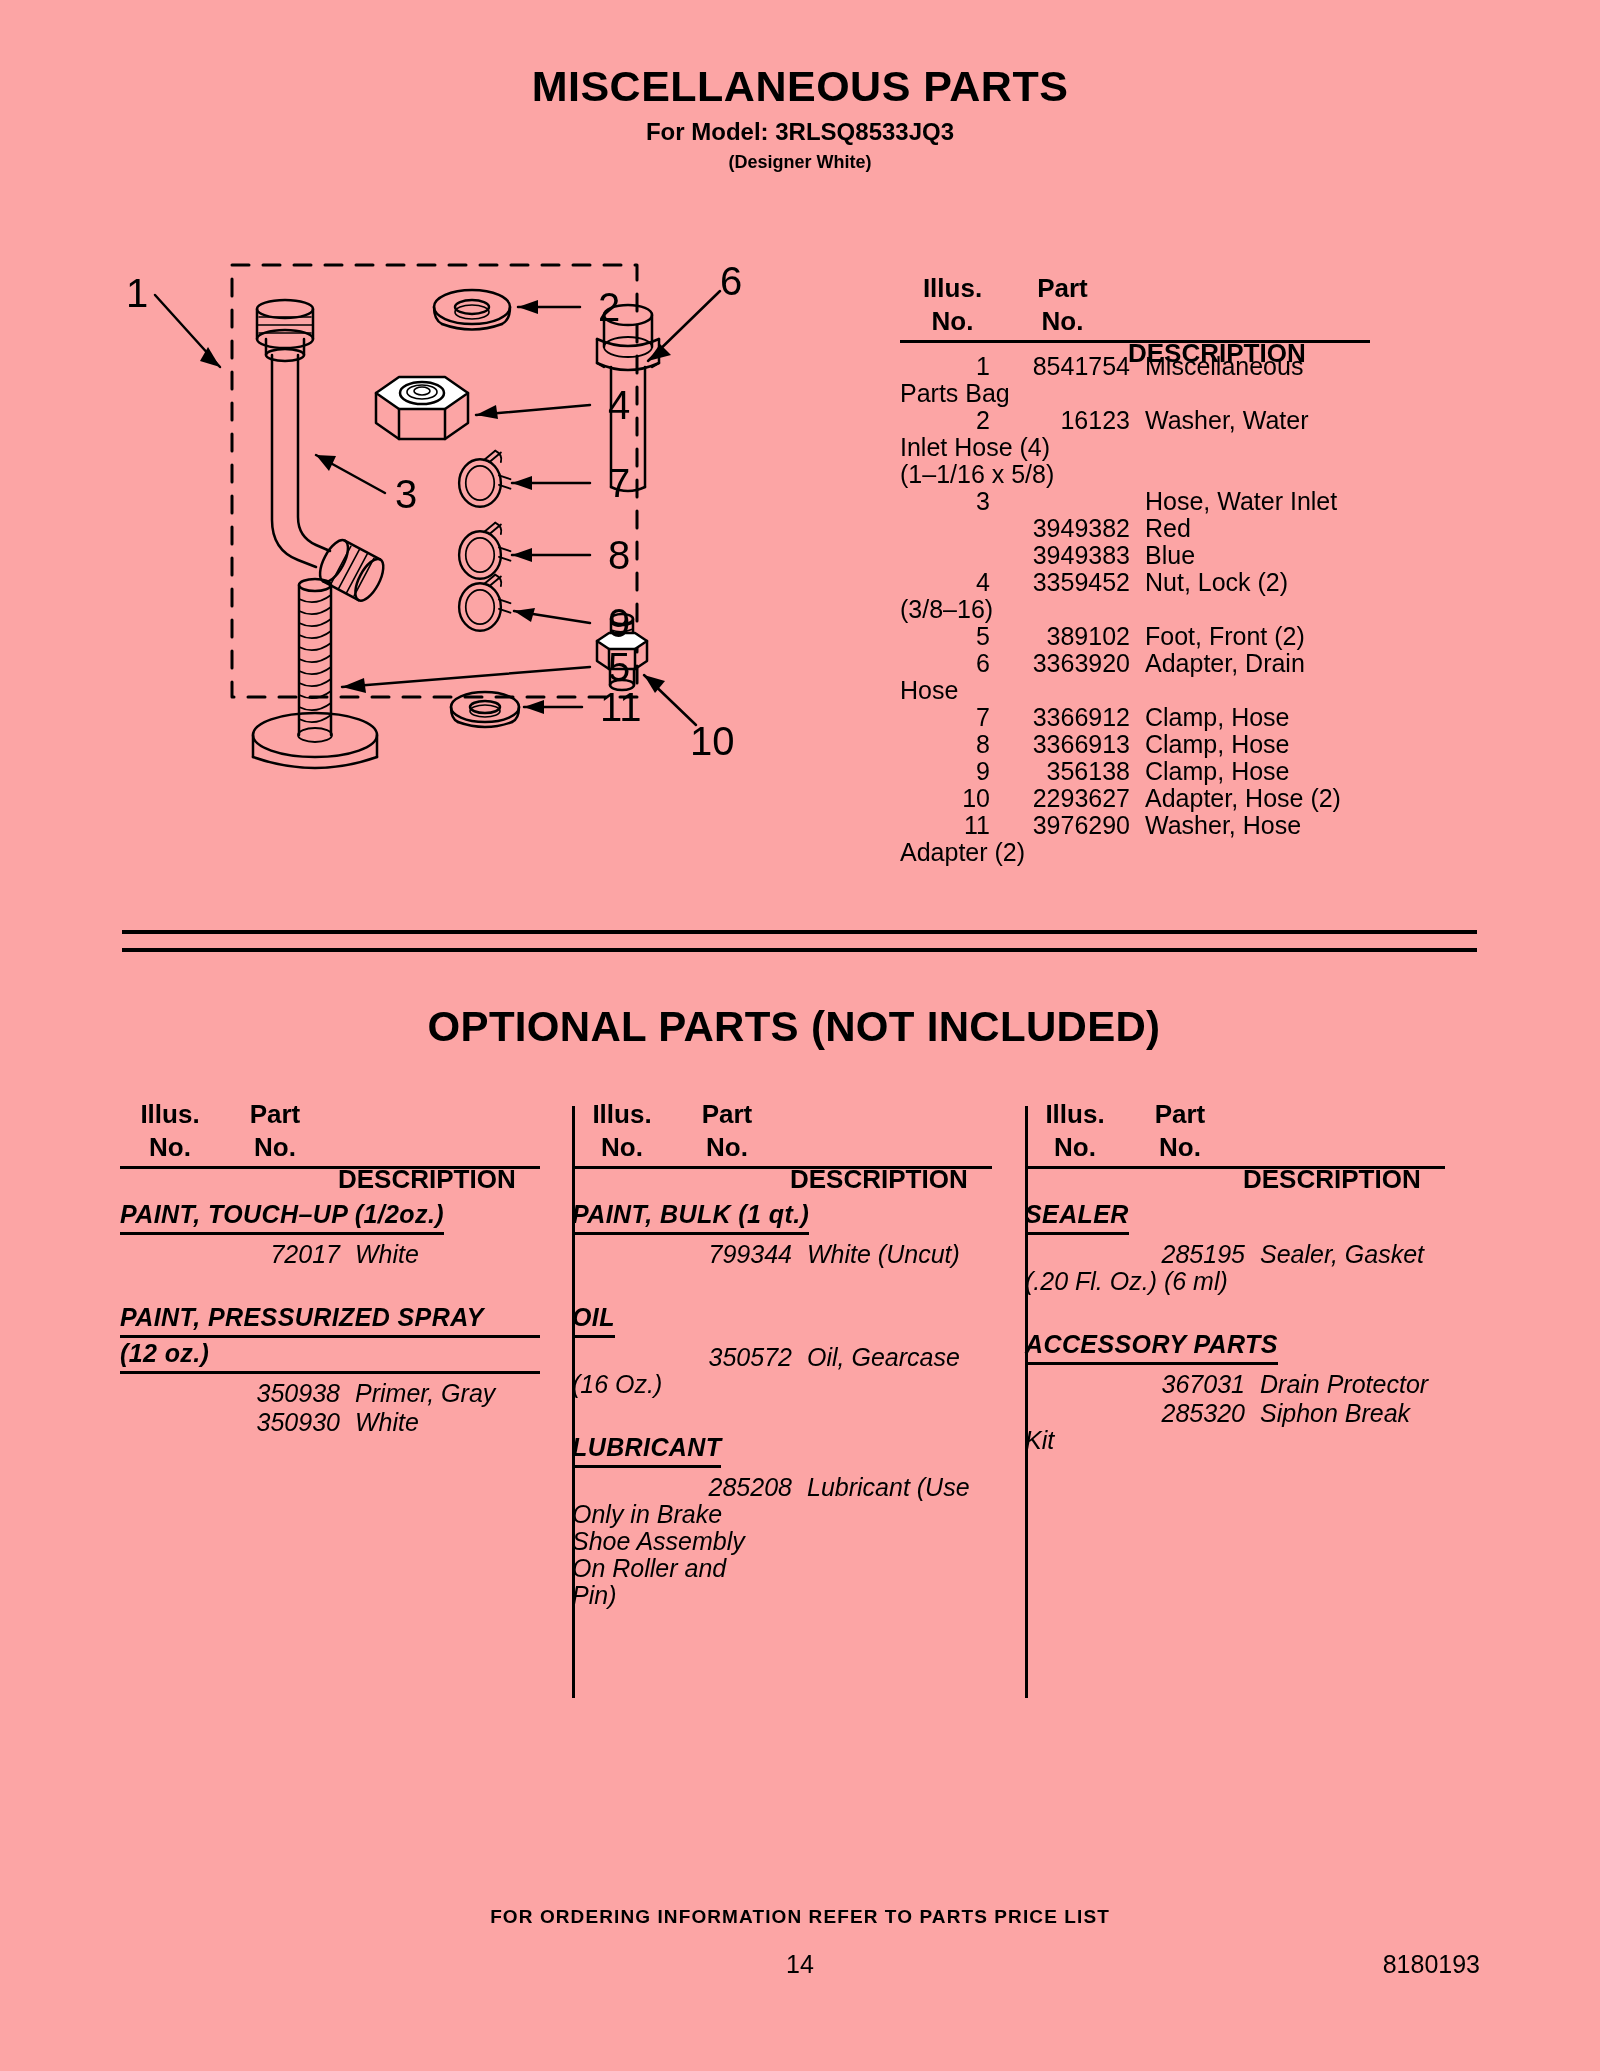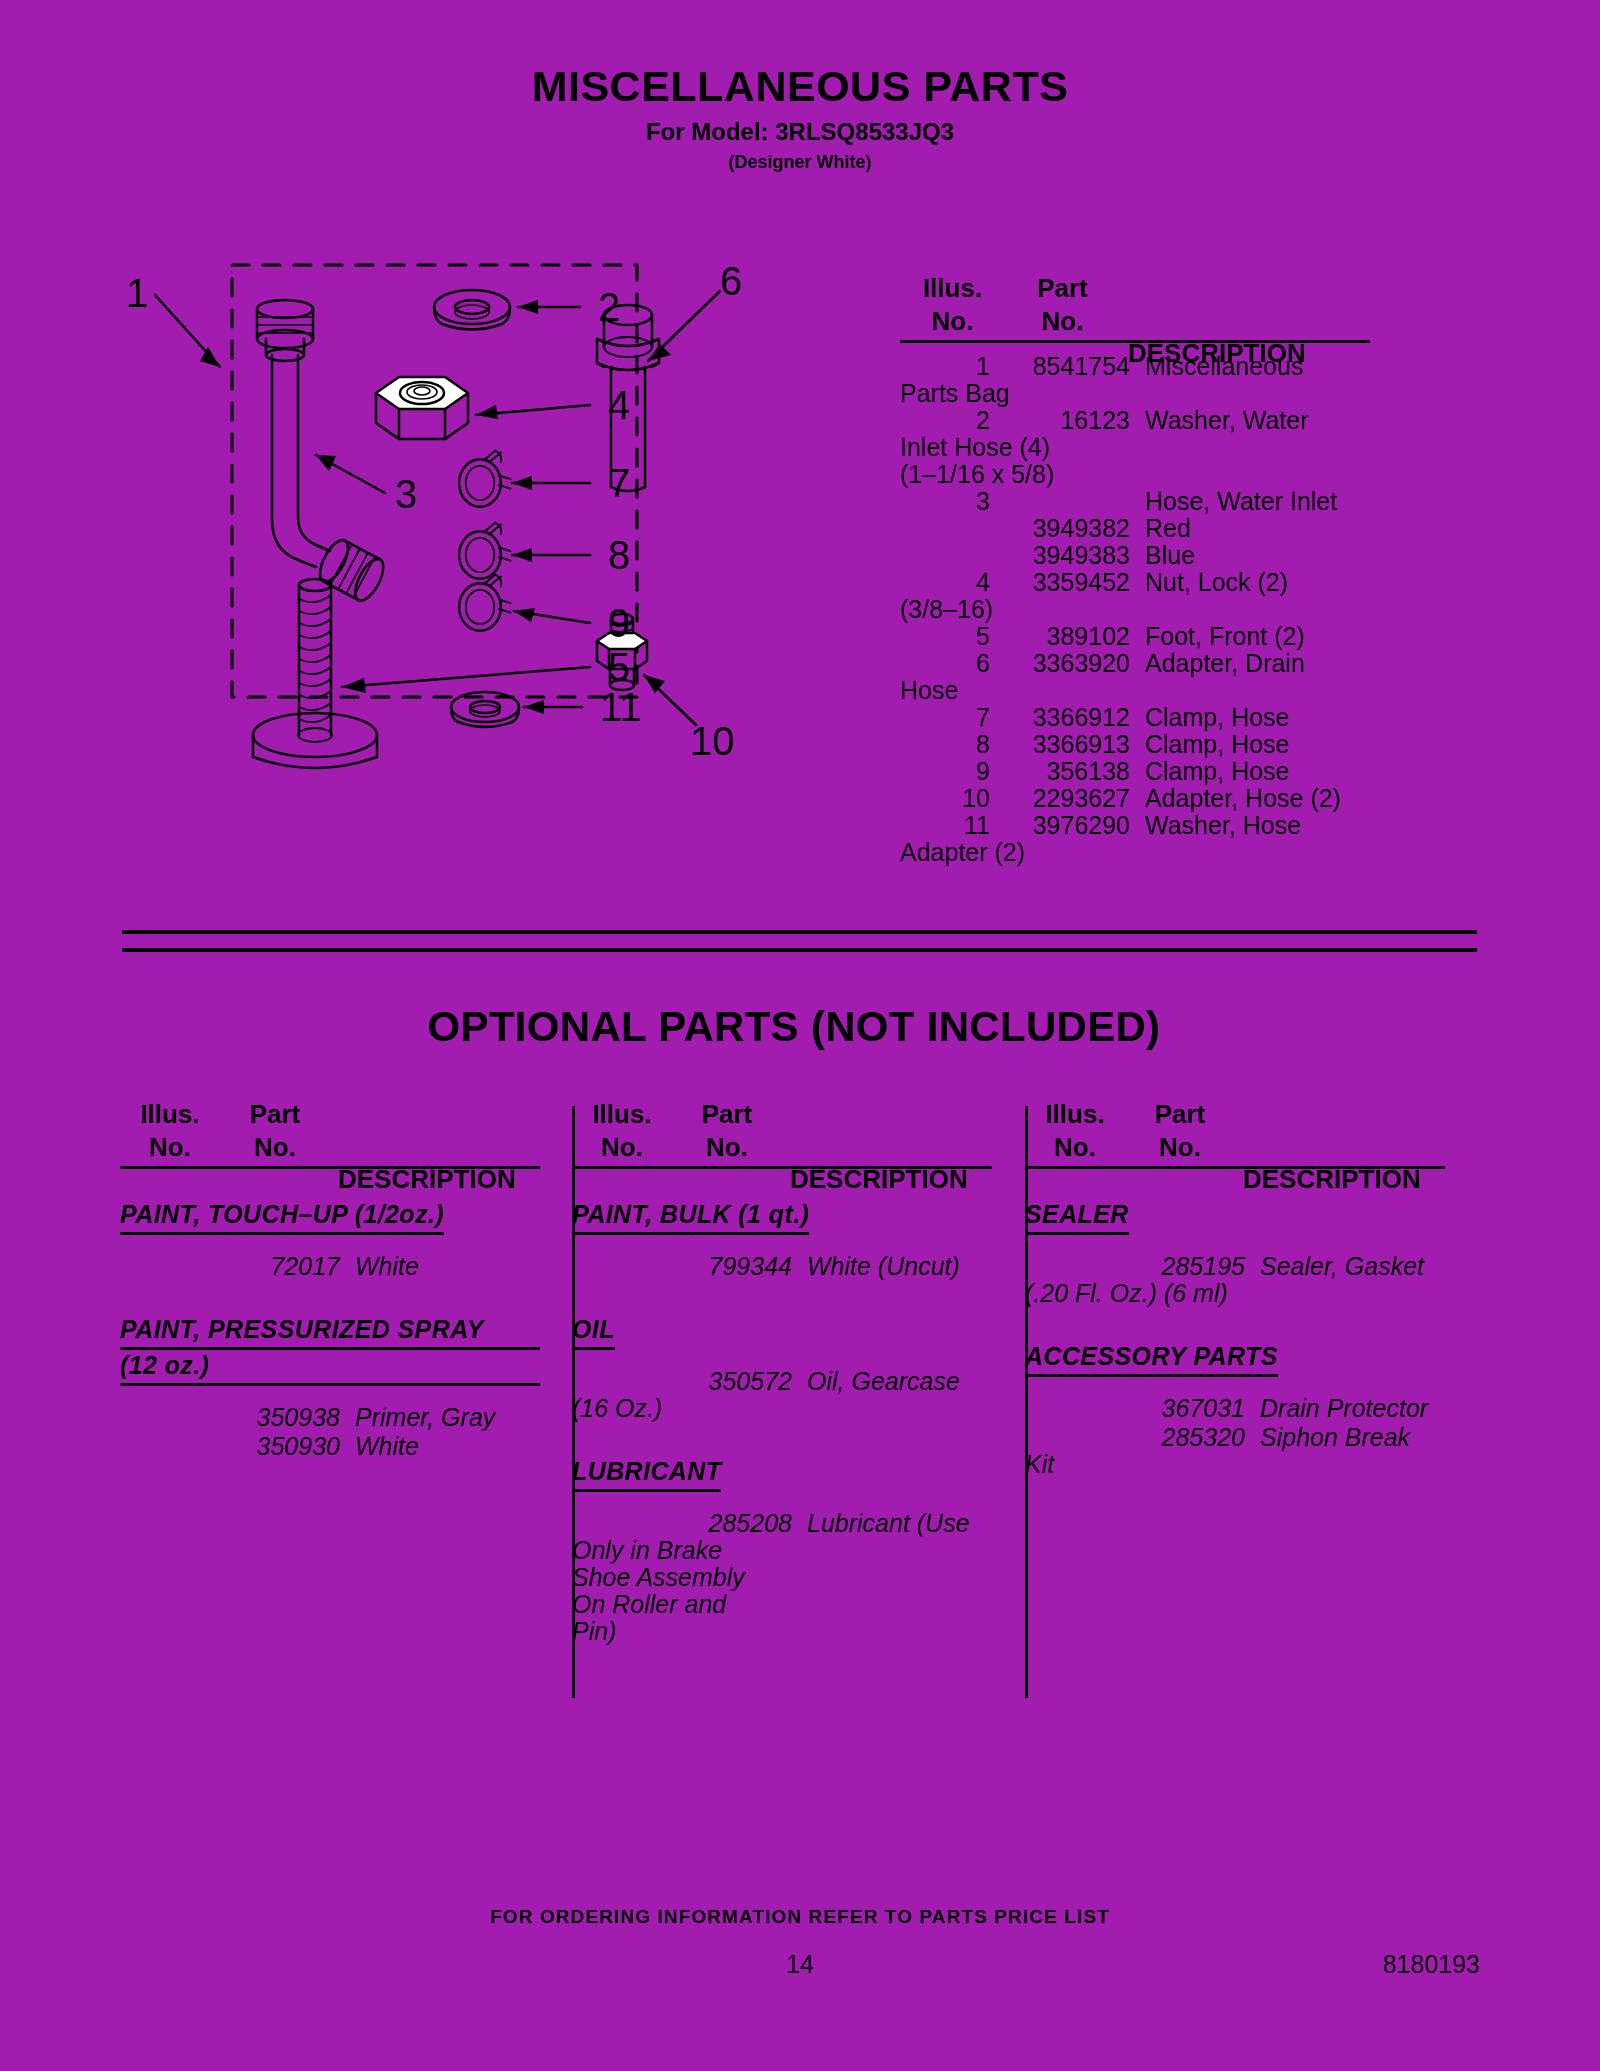--- a/index.html
+++ b/index.html
@@ -17,7 +17,7 @@
     width: 1600px;
     height: 2071px;
     margin: 0 auto;
-    background: #a21caf;
+    background: #fca5a5;
     overflow: hidden;
   }
 

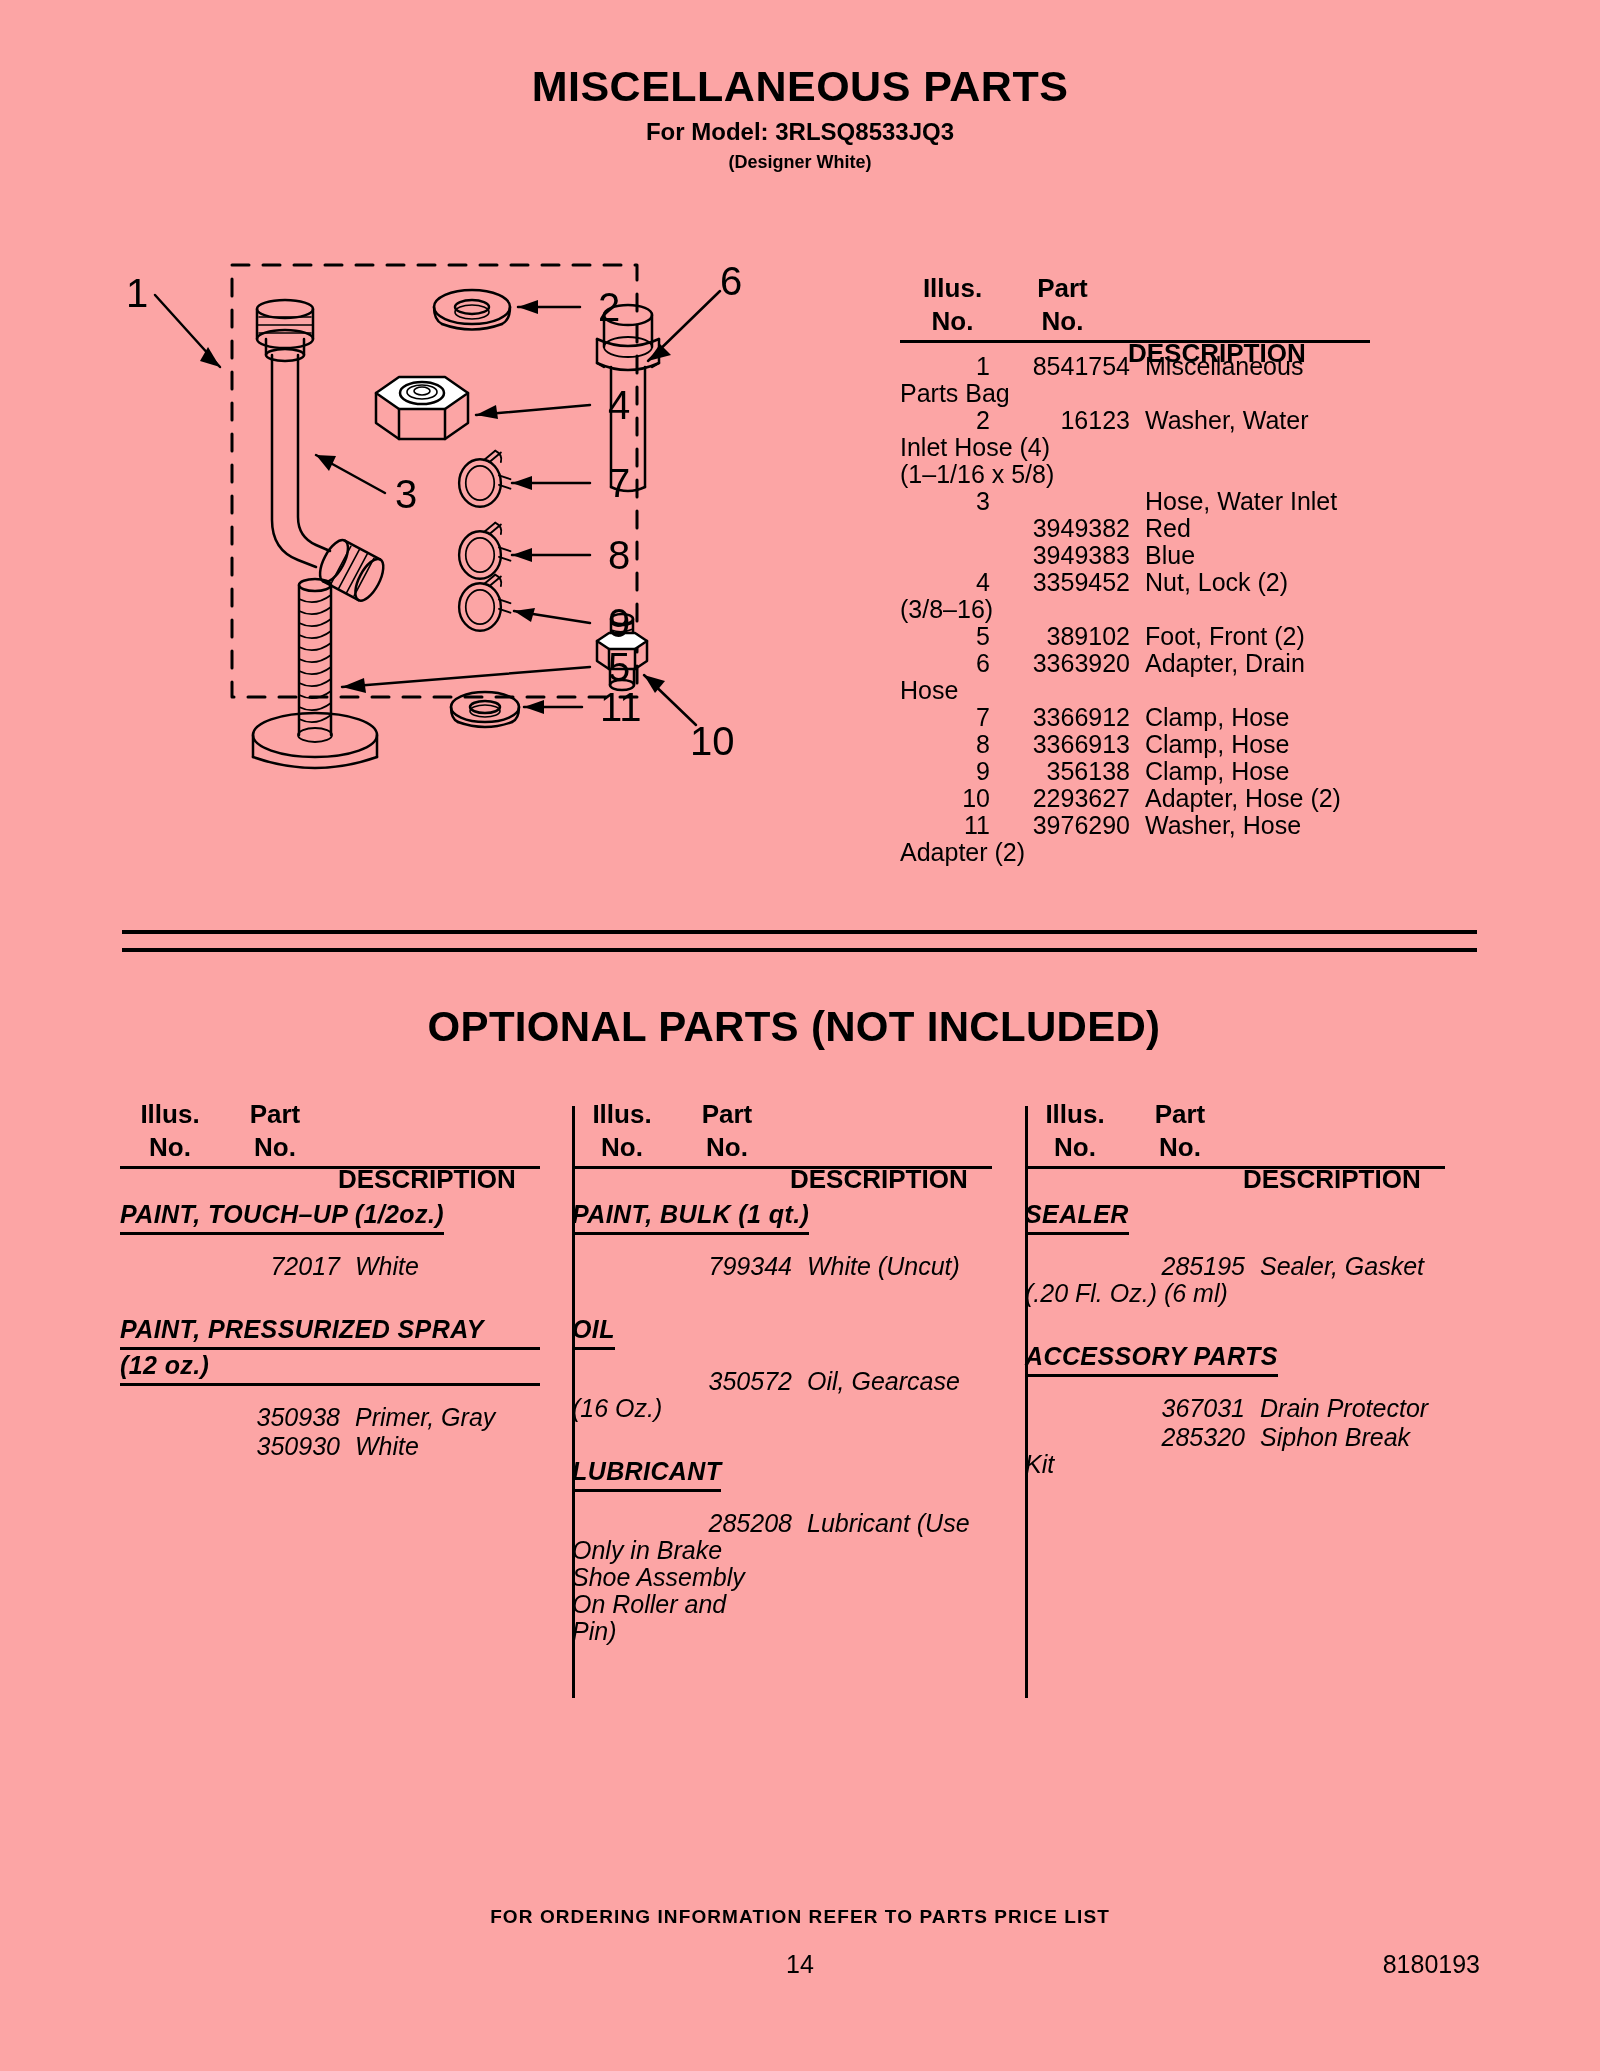--- a/index.html
+++ b/index.html
@@ -207,7 +207,7 @@
     margin-left: 235px;
     white-space: pre-line;
   }
-  .rows-gap { margin-top: 18px; }
+  .rows-gap { margin-top: 6px; }
 
   
   .footer-note {

